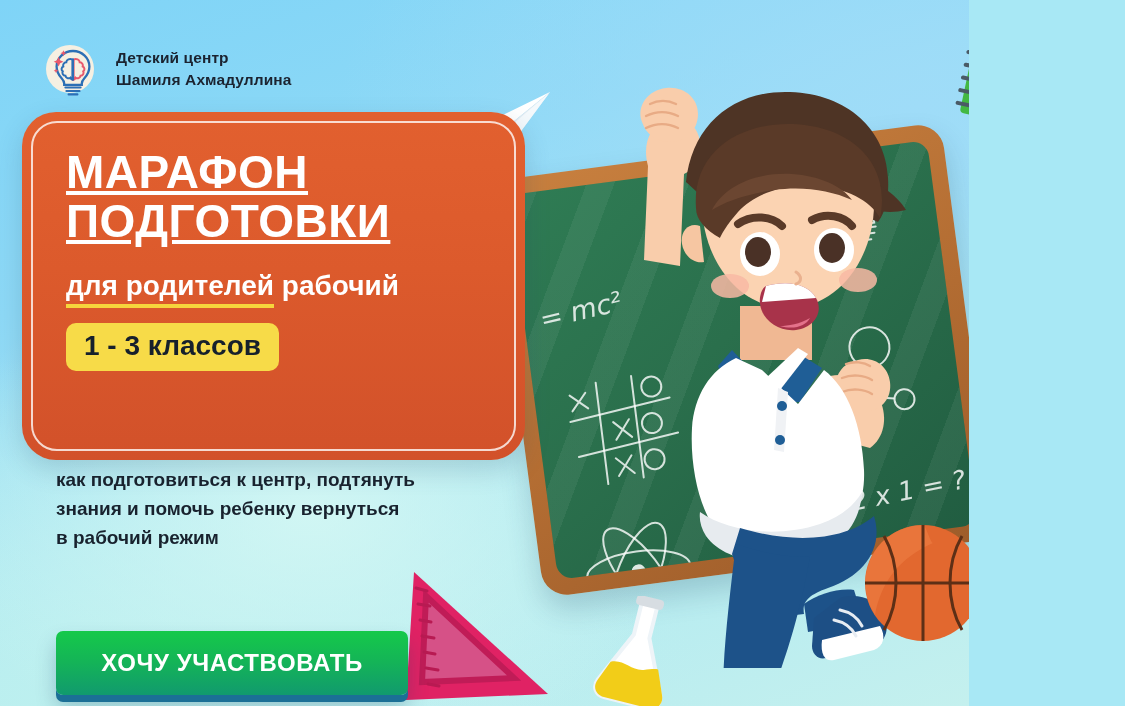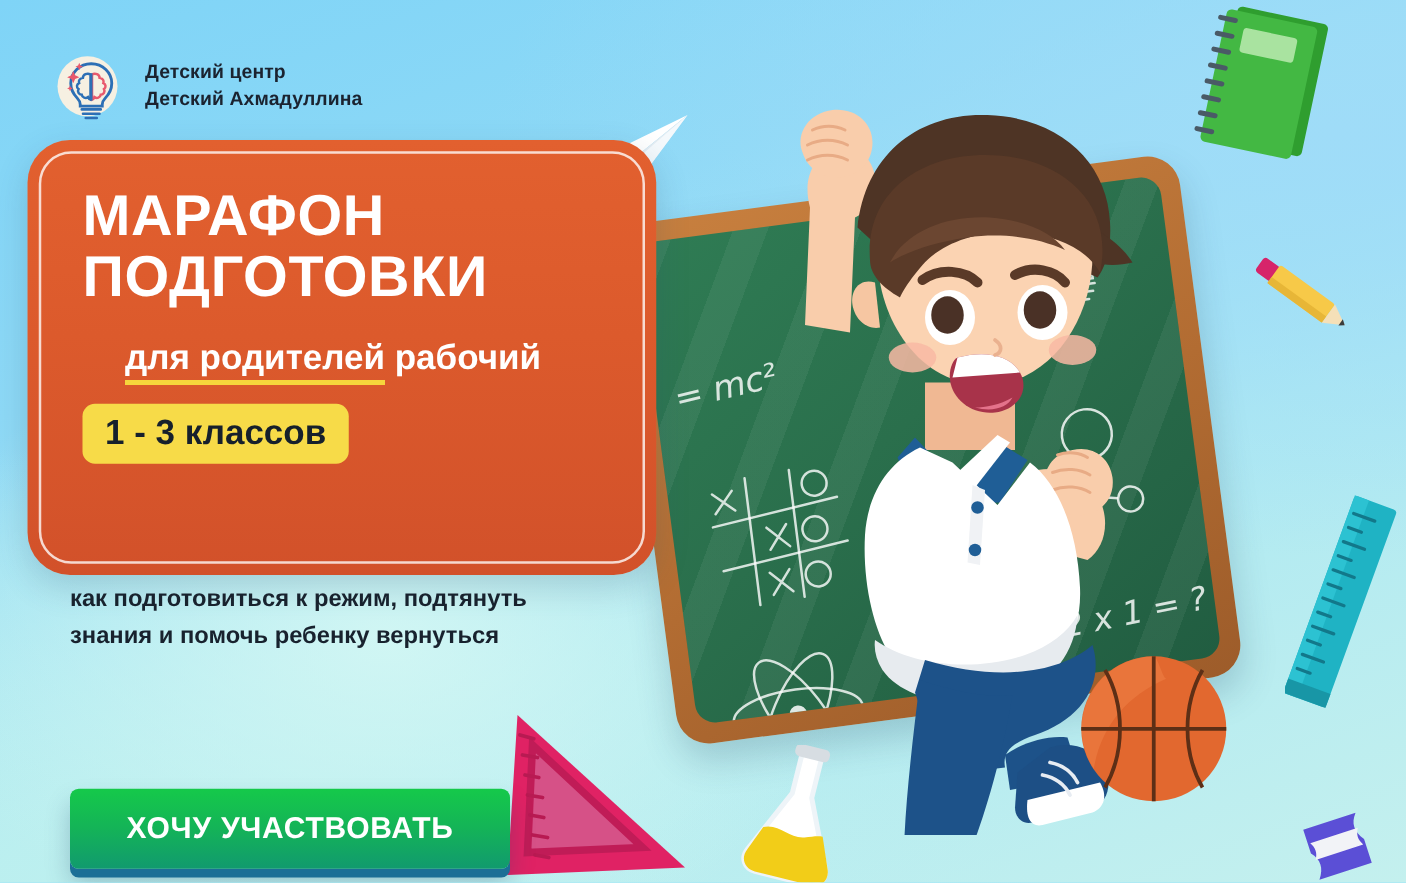--- a/index.html
+++ b/index.html
@@ -9,7 +9,7 @@
     font-family:"Liberation Sans","DejaVu Sans",sans-serif;
     background:#a8e8f5;
   }
-  .stage{position:relative;width:1125px;height:706px;overflow:hidden;}
+  .stage{position:relative;width:969px;height:706px;overflow:hidden;}
 
   
   .bg{

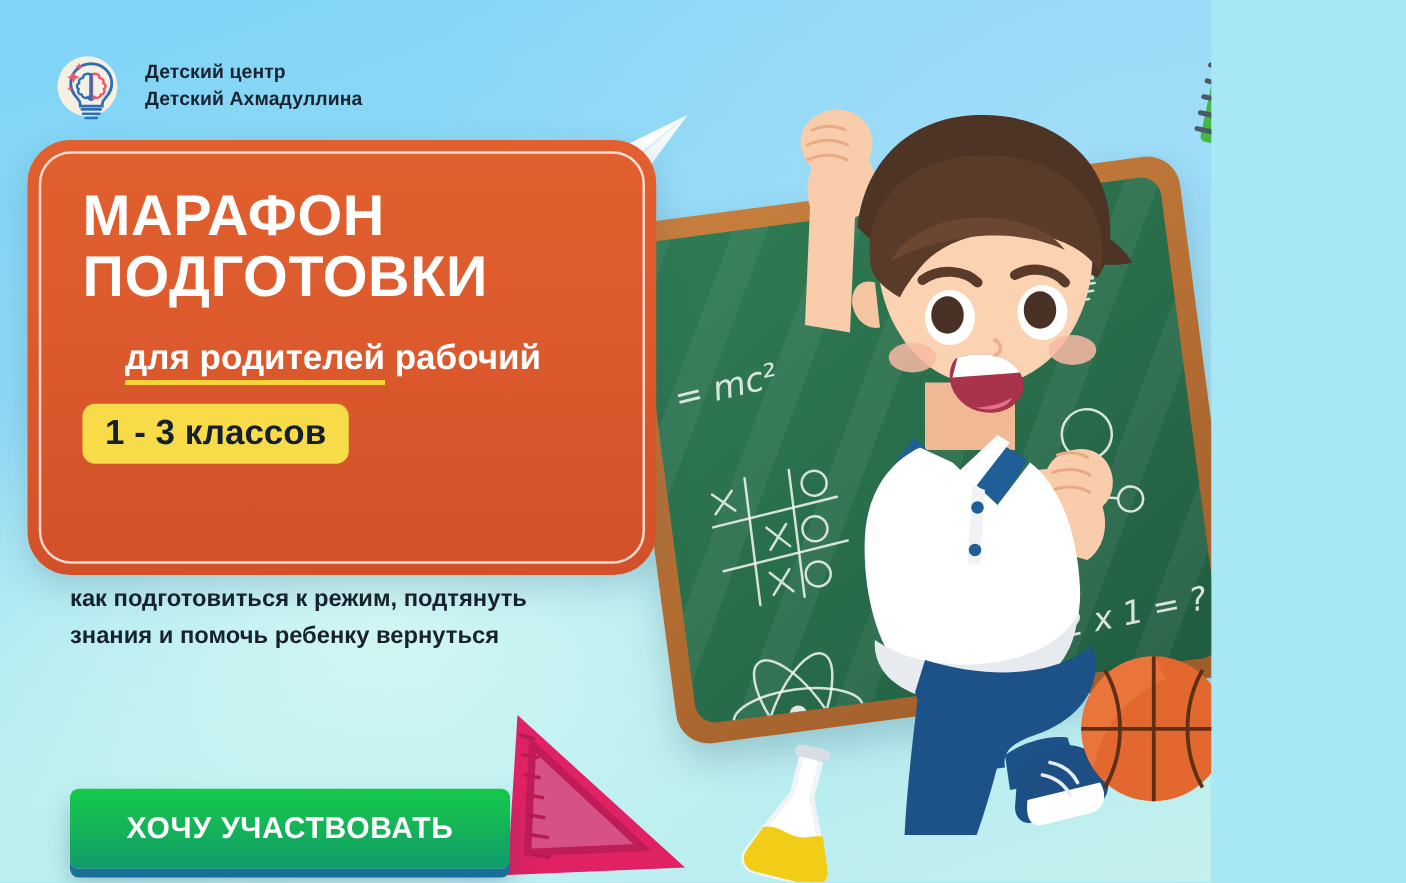--- a/index.html
+++ b/index.html
@@ -142,7 +142,7 @@
     </div>
     <div class="logo-text">
       <div>Детский центр</div>
-      <div>Детский Ахмадуллина</div>
+      <div>Шамиля Ахмадуллина</div>
     </div>
   </div>
 

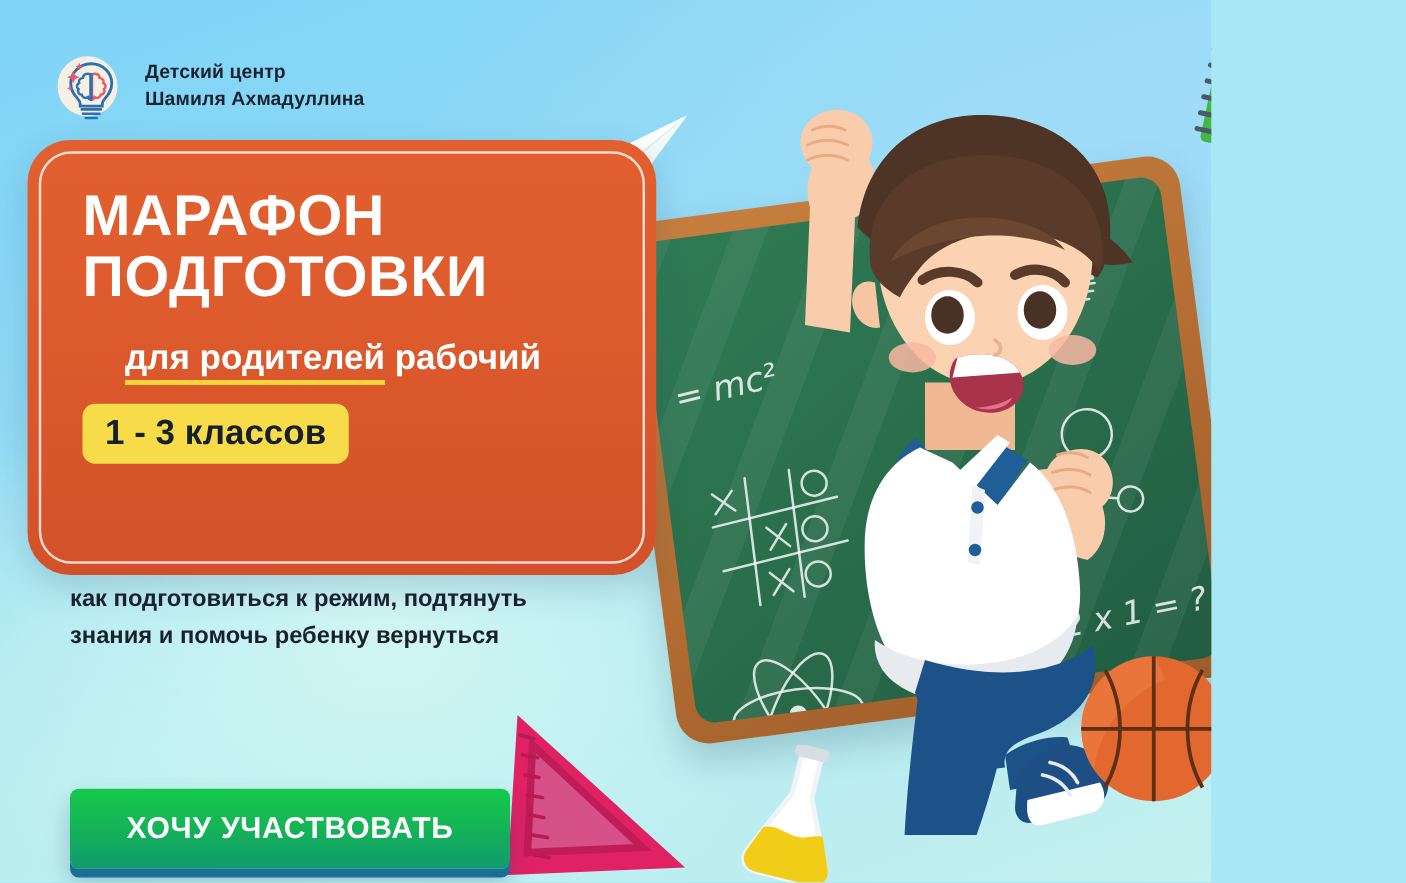--- a/index.html
+++ b/index.html
@@ -43,7 +43,7 @@
   .banner-inner{position:absolute;left:44px;top:36px;right:30px;}
   .headline{
     color:#ffffff;font-size:46px;font-weight:bold;line-height:1.07;
-    letter-spacing:.5px;text-transform:uppercase;margin:0;
+    letter-spacing:.5px;text-transform:uppercase;margin:0;text-decoration:underline;
   }
   .headline div{white-space:nowrap;}
   .subline{

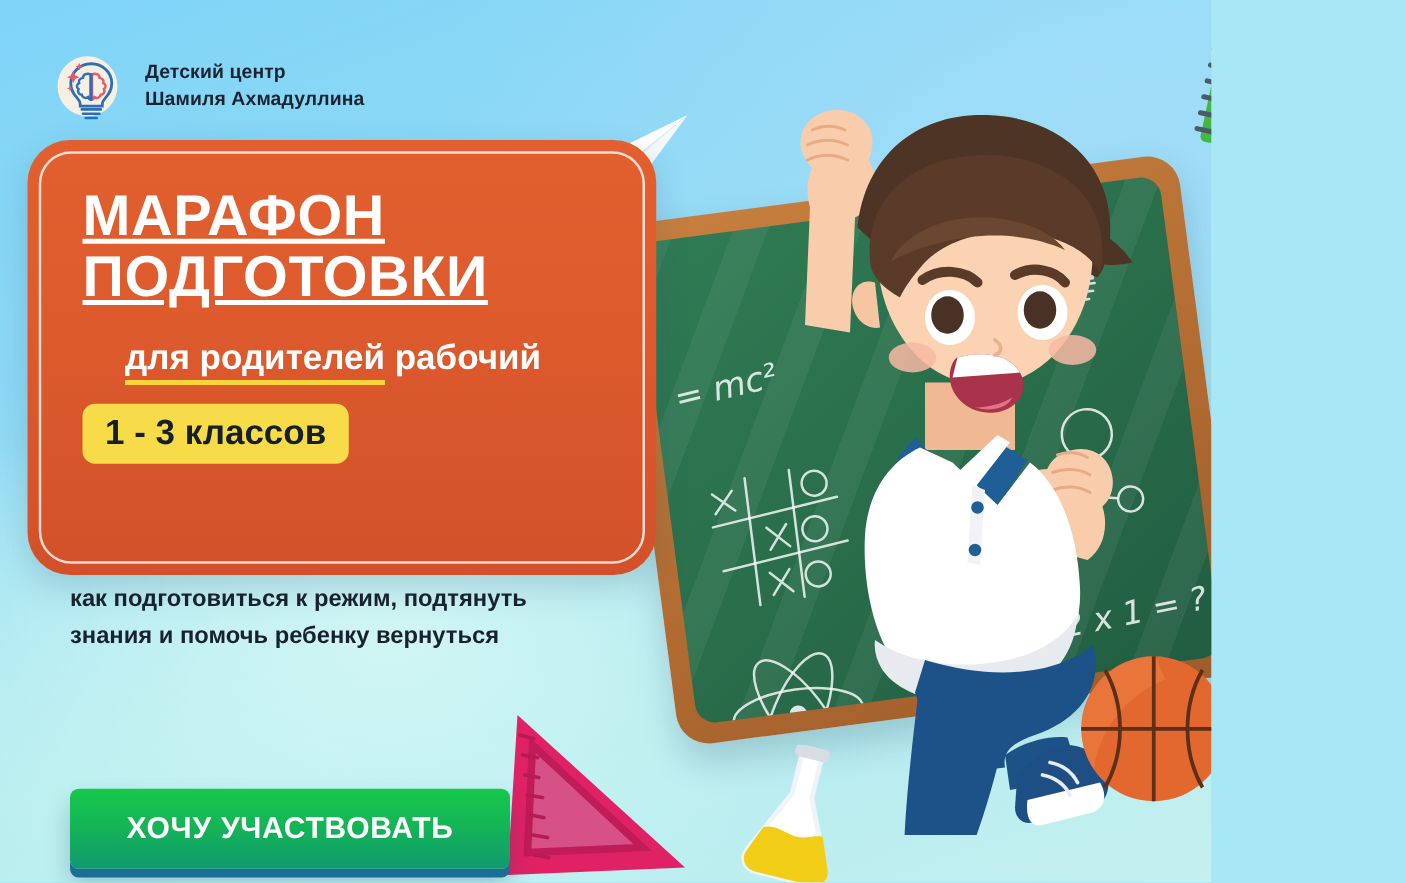--- a/index.html
+++ b/index.html
@@ -50,7 +50,7 @@
     margin-top:24px;color:#ffffff;font-size:28px;font-weight:bold;white-space:nowrap;
   }
   .subline .u{
-    border-bottom:4px solid #f6d53c;padding-bottom:3px;margin-left:34px;
+    border-bottom:4px solid #f6d53c;padding-bottom:3px;
   }
   .grades{
     display:inline-block;margin-top:21px;background:#f7db48;color:#16202c;

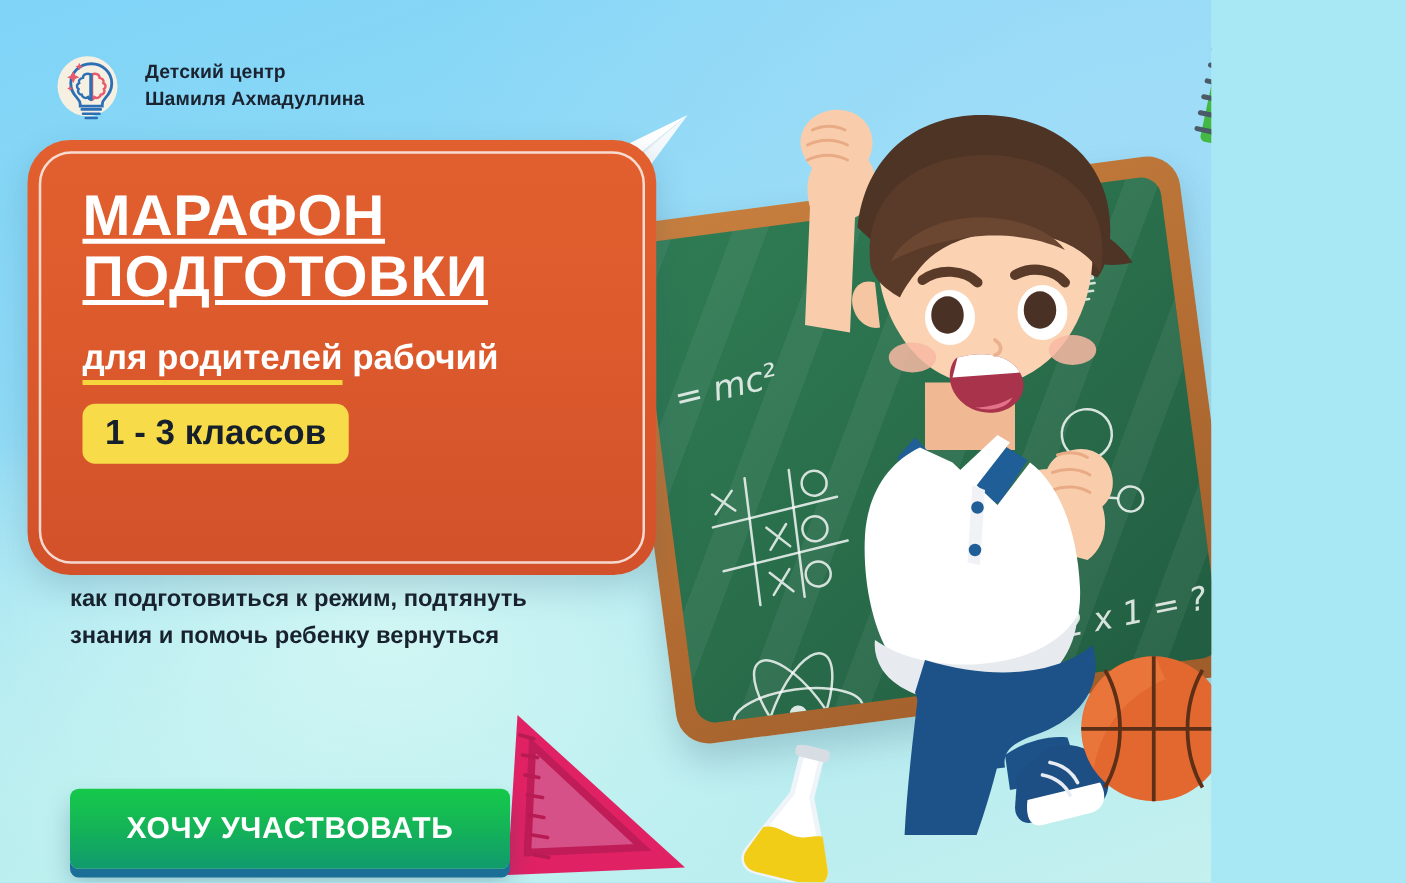--- a/index.html
+++ b/index.html
@@ -391,7 +391,7 @@
   </div>
 
   <div class="copy">
-    <div class="copy-line">как подготовиться к режим, подтянуть</div>
+    <div class="copy-line">как подготовиться к центр, подтянуть</div>
     <div class="copy-line">знания и помочь ребенку вернуться</div>
   </div>
 

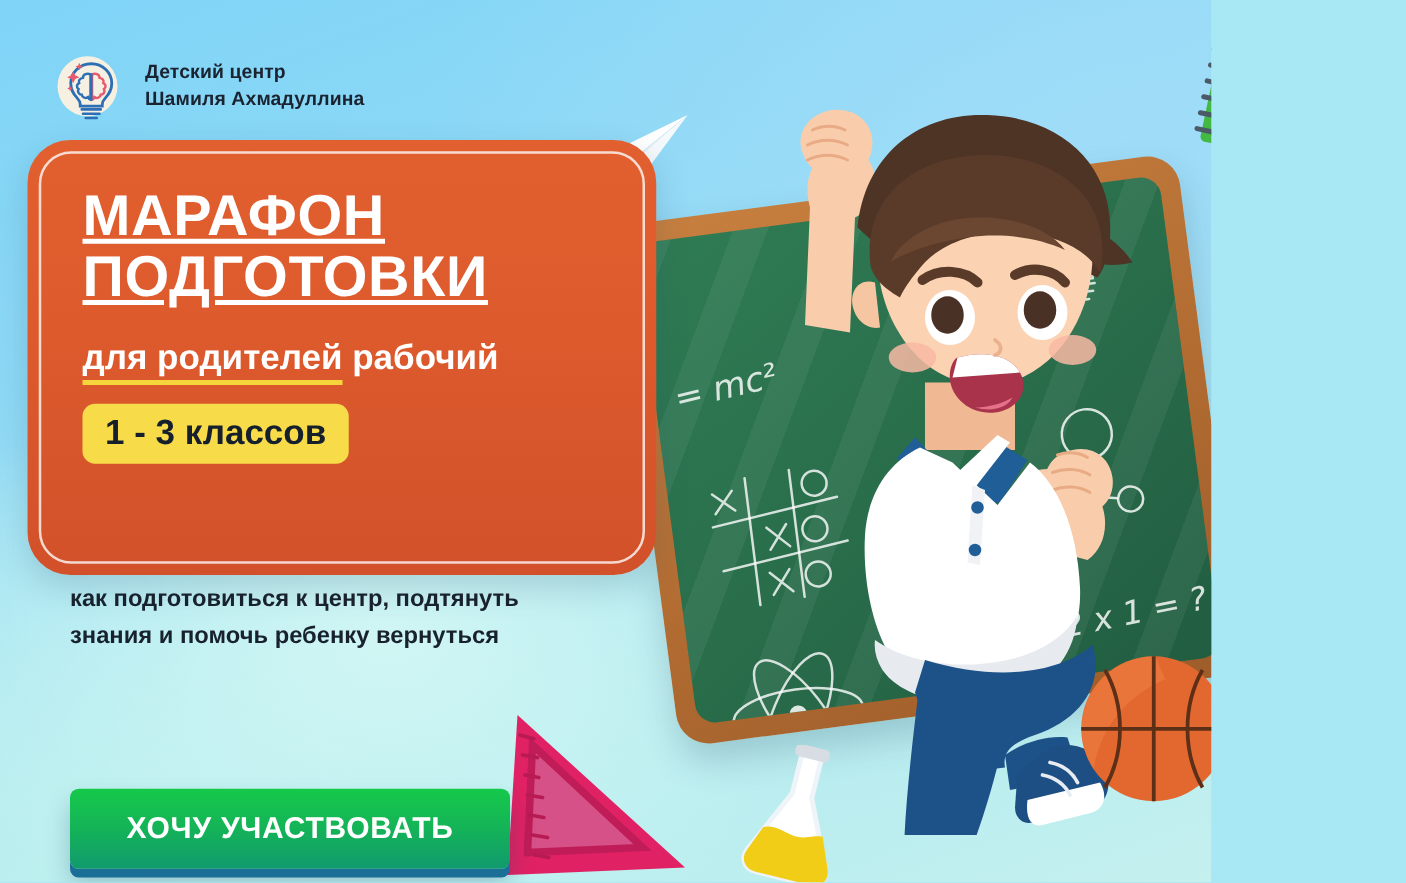--- a/index.html
+++ b/index.html
@@ -393,6 +393,7 @@
   <div class="copy">
     <div class="copy-line">как подготовиться к центр, подтянуть</div>
     <div class="copy-line">знания и помочь ребенку вернуться</div>
+    <div class="copy-line">в рабочий режим</div>
   </div>
 
   <div class="cta-wrap">

